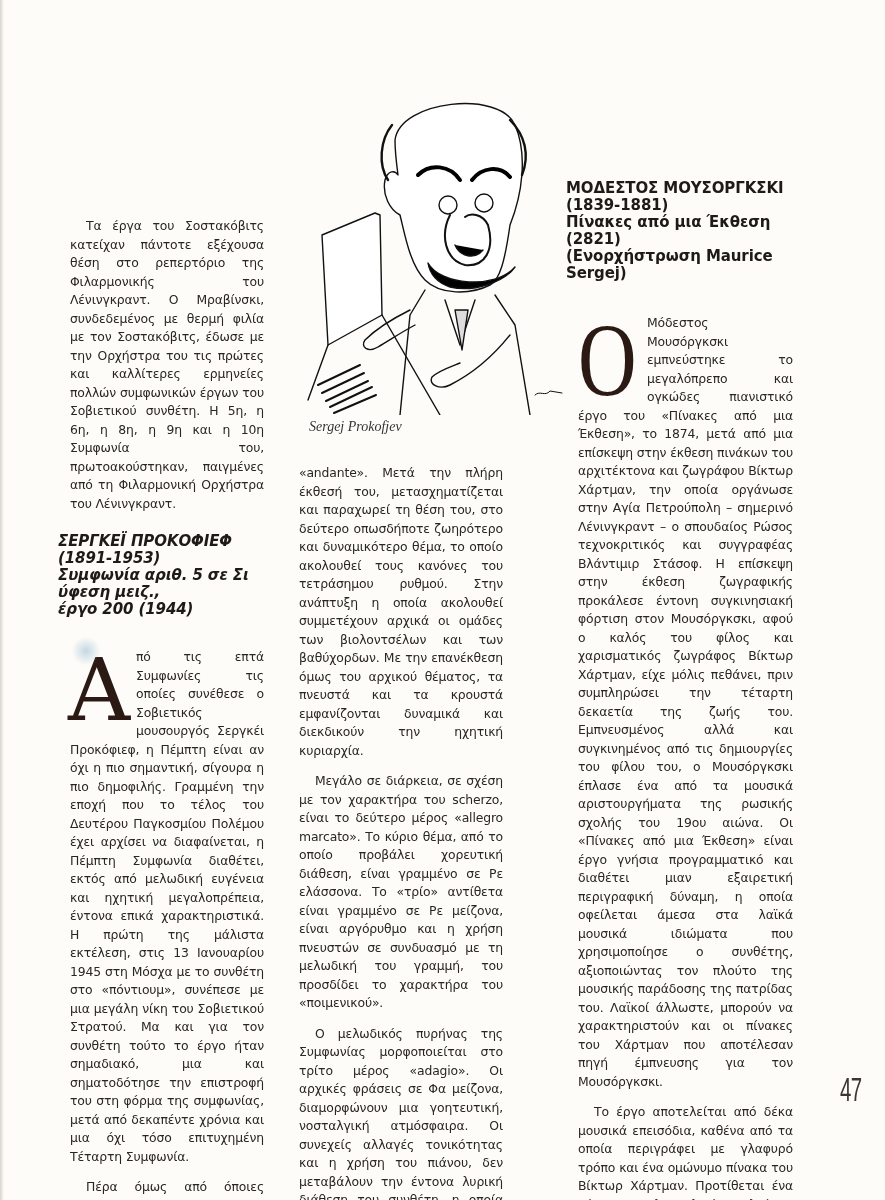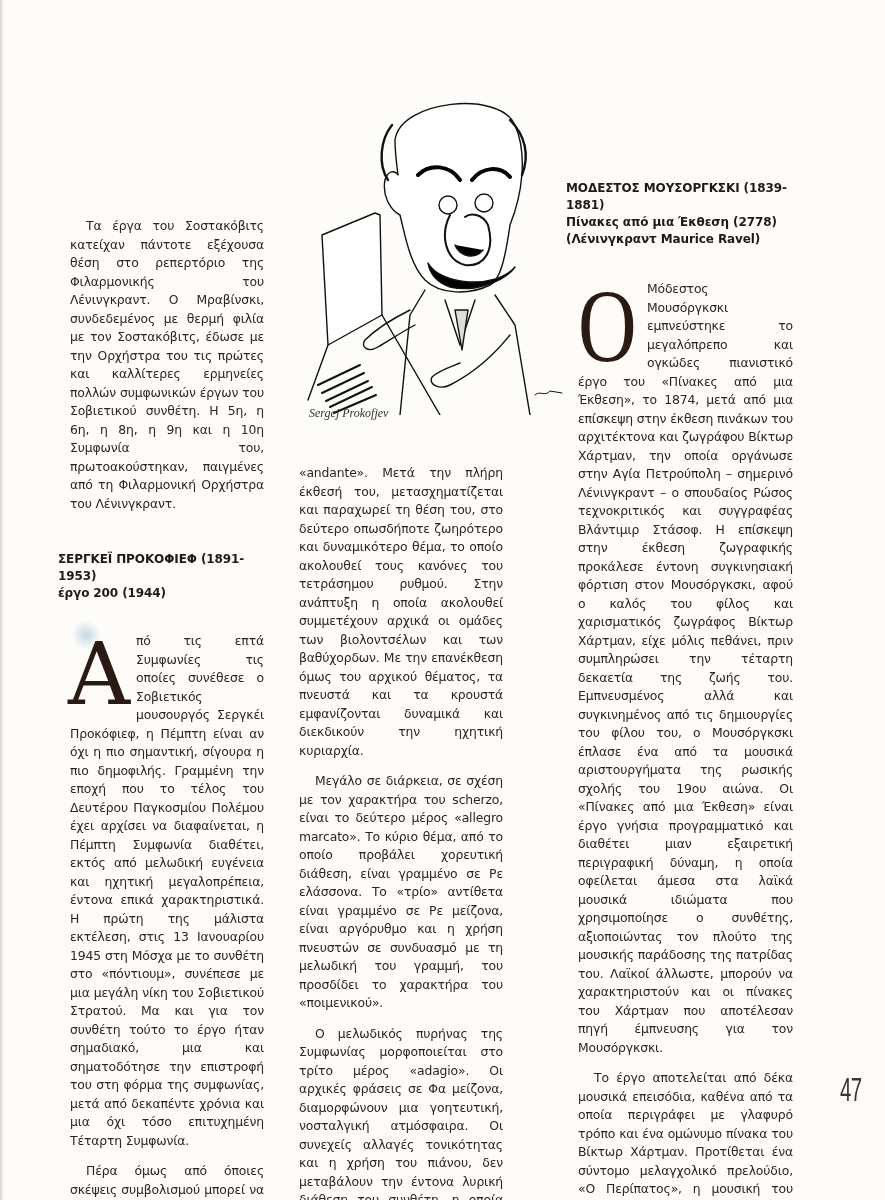--- a/index.html
+++ b/index.html
@@ -25,7 +25,7 @@
   .heading {
     font-family: "DejaVu Sans", sans-serif;
     font-weight: bold;
-    font-size: 12px;
+    font-size: 15px;
     line-height: 17px;
     color: #1d1a17;
     text-align: left;

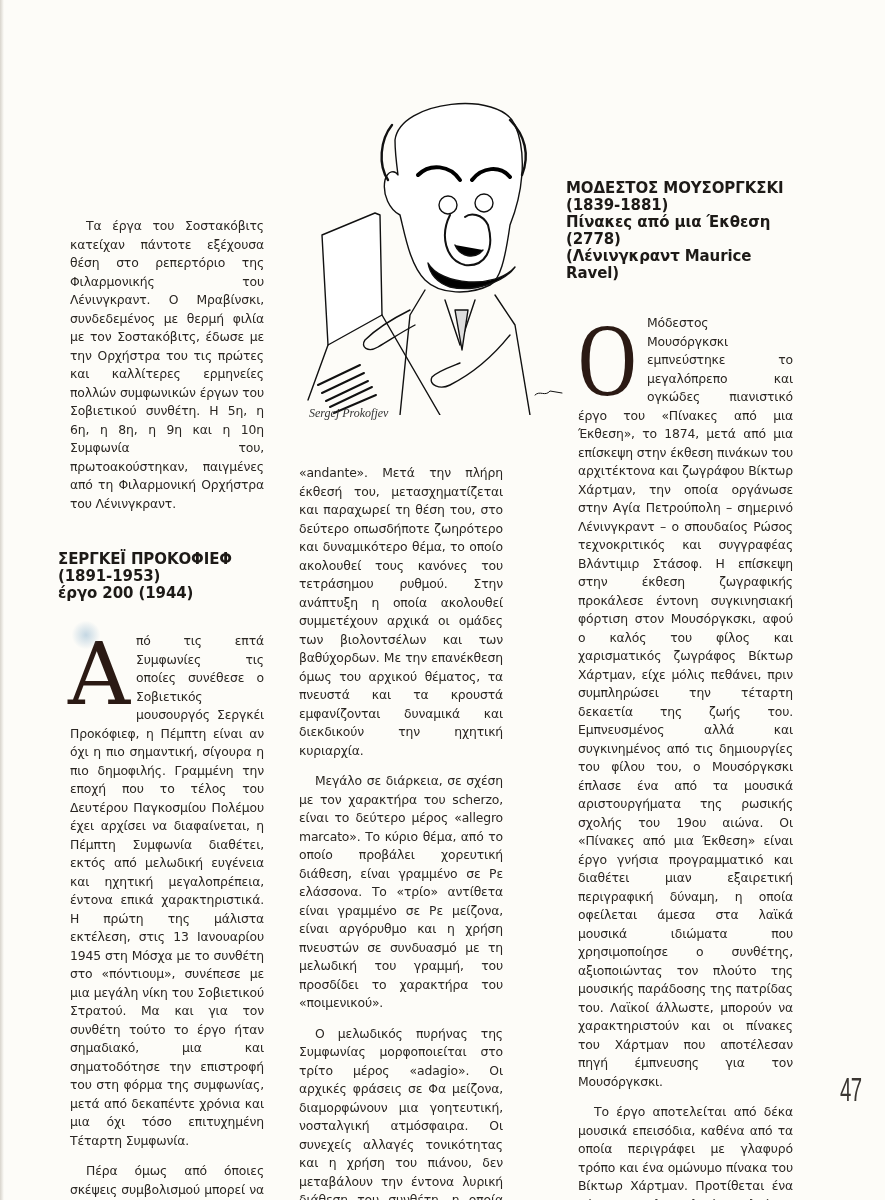--- a/index.html
+++ b/index.html
@@ -125,7 +125,7 @@
 <div id="col-right" class="col">
   <div id="right-heading" class="heading">
     <div>ΜΟΔΕΣΤΟΣ ΜΟΥΣΟΡΓΚΣΚΙ (1839-1881)</div>
-    <div>Πίνακες από μια Έκθεση (2778)</div>
+    <div>Πίνακες από μια Έκθεση (2821)</div>
     <div>(Λένινγκραντ Maurice Ravel)</div>
   </div>
   <p class="noindent"><span id="dropcap-o" class="dropcap">Ο</span><span>Μόδεστος Μουσόργκσκι εμπνεύστηκε το μεγαλόπρεπο και ογκώδες πιανιστικό έργο του «Πίνακες από μια Έκθεση», το 1874, μετά από μια επίσκεψη στην έκθεση πινάκων του αρχιτέκτονα και ζωγράφου Βίκτωρ Χάρτμαν, την οποία οργάνωσε στην Αγία Πετρούπολη – σημερινό Λένινγκραντ – ο σπουδαίος Ρώσος τεχνοκριτικός και συγγραφέας Βλάντιμιρ Στάσοφ. Η επίσκεψη στην έκθεση ζωγραφικής προκάλεσε έντονη συγκινησιακή φόρτιση στον Μουσόργκσκι, αφού ο καλός του φίλος και χαρισματικός ζωγράφος Βίκτωρ Χάρτμαν, είχε μόλις πεθάνει, πριν συμπληρώσει την τέταρτη δεκαετία της ζωής του. Εμπνευσμένος αλλά και συγκινημένος από τις δημιουργίες του φίλου του, ο Μουσόργκσκι έπλασε ένα από τα μουσικά αριστουργήματα της ρωσικής σχολής του 19ου αιώνα. Οι «Πίνακες από μια Έκθεση» είναι έργο γνήσια προγραμματικό και διαθέτει μιαν εξαιρετική περιγραφική δύναμη, η οποία οφείλεται άμεσα στα λαϊκά μουσικά ιδιώματα που χρησιμοποίησε ο συνθέτης, αξιοποιώντας τον πλούτο της μουσικής παράδοσης της πατρίδας του. Λαϊκοί άλλωστε, μπορούν να χαρακτηριστούν και οι πίνακες του Χάρτμαν που αποτέλεσαν πηγή έμπνευσης για τον Μουσόργκσκι.</span></p>

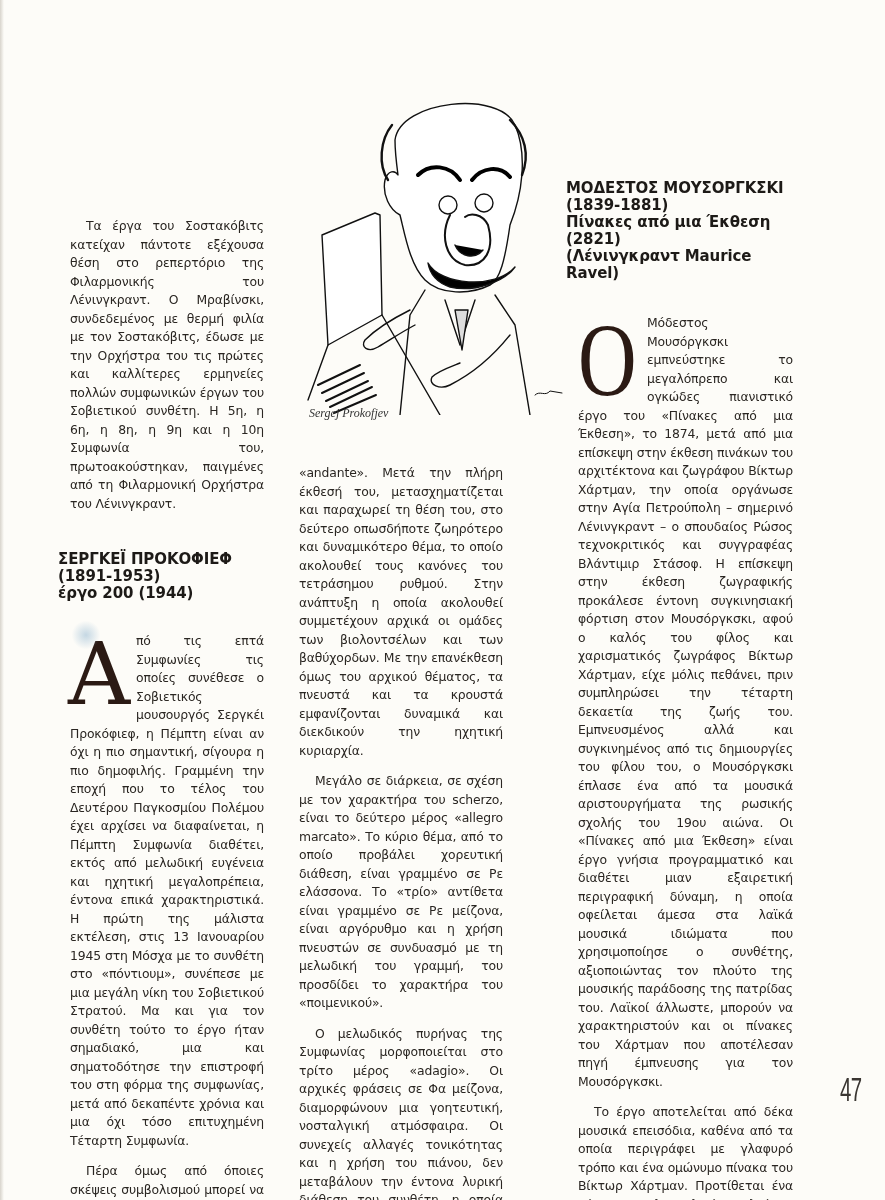--- a/index.html
+++ b/index.html
@@ -126,7 +126,7 @@
   <div id="right-heading" class="heading">
     <div>ΜΟΔΕΣΤΟΣ ΜΟΥΣΟΡΓΚΣΚΙ (1839-1881)</div>
     <div>Πίνακες από μια Έκθεση (2821)</div>
-    <div>(Λένινγκραντ Maurice Ravel)</div>
+    <div>(Ενορχήστρωση Maurice Sergej)</div>
   </div>
   <p class="noindent"><span id="dropcap-o" class="dropcap">Ο</span><span>Μόδεστος Μουσόργκσκι εμπνεύστηκε το μεγαλόπρεπο και ογκώδες πιανιστικό έργο του «Πίνακες από μια Έκθεση», το 1874, μετά από μια επίσκεψη στην έκθεση πινάκων του αρχιτέκτονα και ζωγράφου Βίκτωρ Χάρτμαν, την οποία οργάνωσε στην Αγία Πετρούπολη – σημερινό Λένινγκραντ – ο σπουδαίος Ρώσος τεχνοκριτικός και συγγραφέας Βλάντιμιρ Στάσοφ. Η επίσκεψη στην έκθεση ζωγραφικής προκάλεσε έντονη συγκινησιακή φόρτιση στον Μουσόργκσκι, αφού ο καλός του φίλος και χαρισματικός ζωγράφος Βίκτωρ Χάρτμαν, είχε μόλις πεθάνει, πριν συμπληρώσει την τέταρτη δεκαετία της ζωής του. Εμπνευσμένος αλλά και συγκινημένος από τις δημιουργίες του φίλου του, ο Μουσόργκσκι έπλασε ένα από τα μουσικά αριστουργήματα της ρωσικής σχολής του 19ου αιώνα. Οι «Πίνακες από μια Έκθεση» είναι έργο γνήσια προγραμματικό και διαθέτει μιαν εξαιρετική περιγραφική δύναμη, η οποία οφείλεται άμεσα στα λαϊκά μουσικά ιδιώματα που χρησιμοποίησε ο συνθέτης, αξιοποιώντας τον πλούτο της μουσικής παράδοσης της πατρίδας του. Λαϊκοί άλλωστε, μπορούν να χαρακτηριστούν και οι πίνακες του Χάρτμαν που αποτέλεσαν πηγή έμπνευσης για τον Μουσόργκσκι.</span></p>
   <p>Το έργο αποτελείται από δέκα μουσικά επεισόδια, καθένα από τα οποία περιγράφει με γλαφυρό τρόπο και ένα ομώνυμο πίνακα του Βίκτωρ Χάρτμαν. Προτίθεται ένα σύντομο μελαγχολικό πρελούδιο, «Ο Περίπατος», η μουσική του οποίου παραλλαγμένη και κατάλληλα προσαρμοσμένη, αποτελεί εμβόλιμα το συνδετικό κρίκο ανάμεσα σε μερικές από τις μουσικές εικόνες του έργου. Από το μοτίβο του μάλιστα αναδύεται η εντυπωσιακή μουσική της τελευταίας εικόνας, στην οποία ο συνθέτης περιγράφει τη «Μεγάλη Πύλη του Κιέβου».</p>

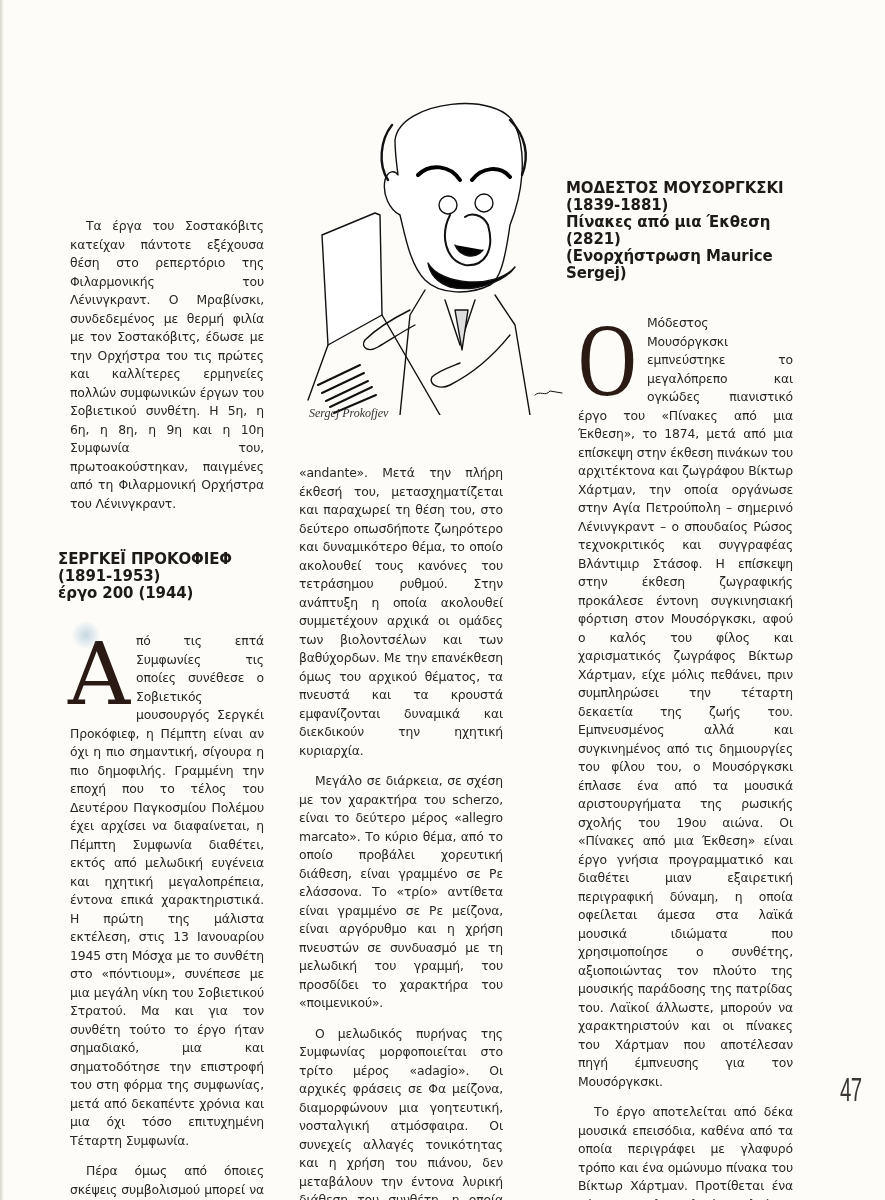--- a/index.html
+++ b/index.html
@@ -50,8 +50,8 @@
     position: absolute; left: 300px; top: 85px; width: 275px; height: 330px;
   }
   #caption {
-    position: absolute; left: 309px; top: 406px;
-    font-family: "Liberation Serif", serif; font-style: italic; font-size: 12px; color: #333;
+    position: absolute; left: 309px; top: 419px;
+    font-family: "Liberation Serif", serif; font-style: italic; font-size: 14px; color: #333;
   }
   #page-number {
     position: absolute; left: 840px; top: 1070px;

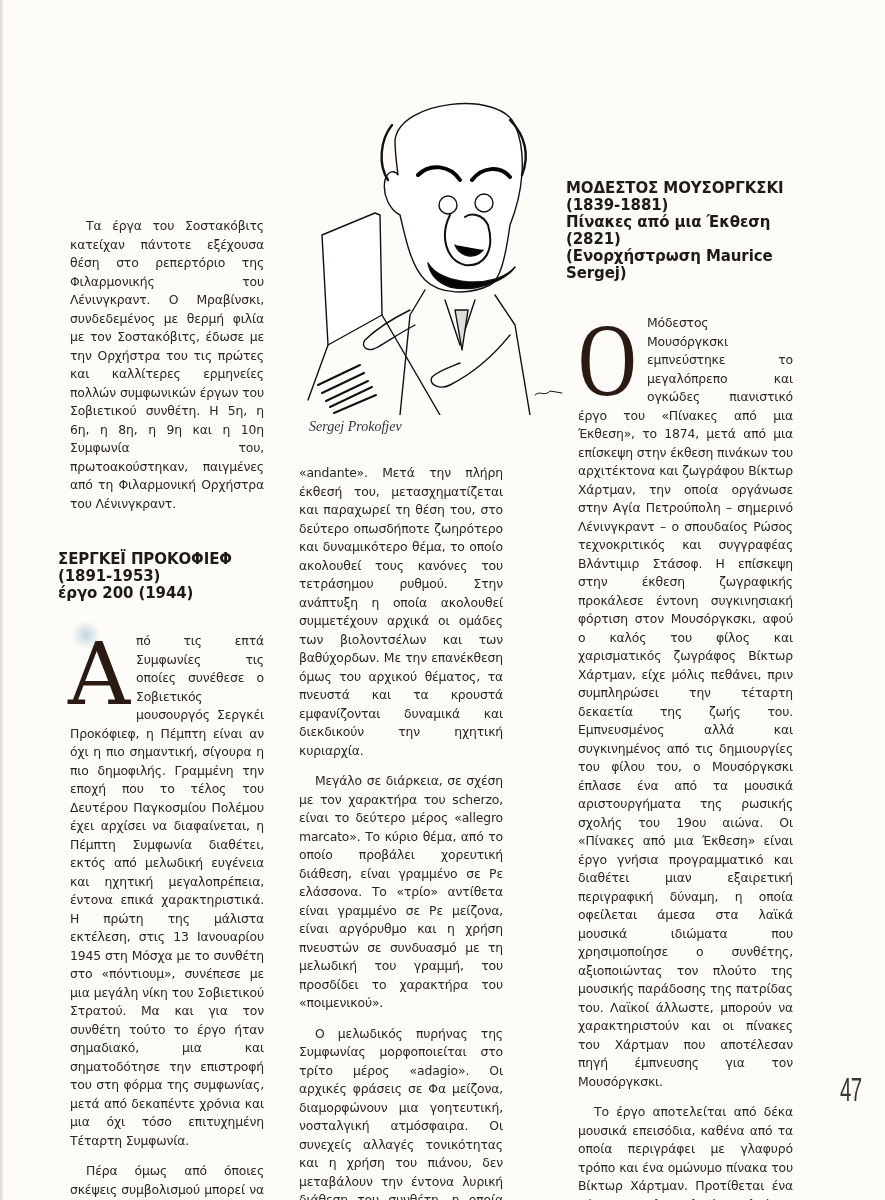--- a/index.html
+++ b/index.html
@@ -31,7 +31,7 @@
     text-align: left;
     letter-spacing: -0.1px;
   }
-  #left-heading { margin-top: 38px; margin-bottom: 30px; }
+  #left-heading { margin-top: 20px; margin-bottom: 30px; font-style: italic; }
   #right-heading { margin-bottom: 32px; }
   .dropcap {
     float: left;

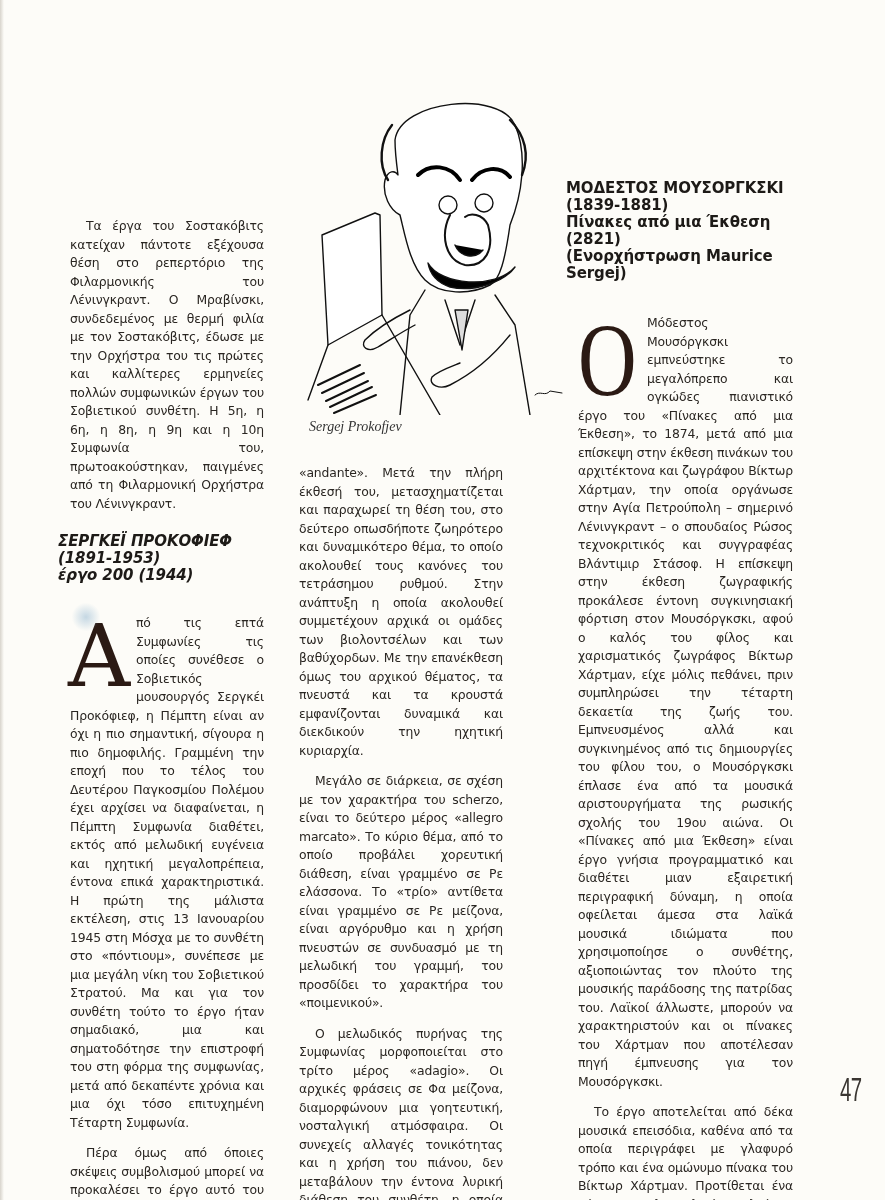--- a/index.html
+++ b/index.html
@@ -108,6 +108,7 @@
   <p>Τα έργα του Σοστακόβιτς κατείχαν πάντοτε εξέχουσα θέση στο ρεπερτόριο της Φιλαρμονικής του Λένινγκραντ. Ο Μραβίνσκι, συνδεδεμένος με θερμή φιλία με τον Σοστακόβιτς, έδωσε με την Ορχήστρα του τις πρώτες και καλλίτερες ερμηνείες πολλών συμφωνικών έργων του Σοβιετικού συνθέτη. Η 5η, η 6η, η 8η, η 9η και η 10η Συμφωνία του, πρωτοακούστηκαν, παιγμένες από τη Φιλαρμονική Ορχήστρα του Λένινγκραντ.</p>
   <div id="left-heading" class="heading">
     <div>ΣΕΡΓΚΕΪ ΠΡΟΚΟΦΙΕΦ (1891-1953)</div>
+    <div>Συμφωνία αριθ. 5 σε Σι ύφεση μειζ.,</div>
     <div>έργο 200 (1944)</div>
   </div>
   <p class="noindent"><span id="dropcap-a" class="dropcap">Α</span><span>πό τις επτά Συμφωνίες τις οποίες συνέθεσε ο Σοβιετικός μουσουργός Σεργκέι Προκόφιεφ, η Πέμπτη είναι αν όχι η πιο σημαντική, σίγουρα η πιο δημοφιλής. Γραμμένη την εποχή που το τέλος του Δευτέρου Παγκοσμίου Πολέμου έχει αρχίσει να διαφαίνεται, η Πέμπτη Συμφωνία διαθέτει, εκτός από μελωδική ευγένεια και ηχητική μεγαλοπρέπεια, έντονα επικά χαρακτηριστικά. Η πρώτη της μάλιστα εκτέλεση, στις 13 Ιανουαρίου 1945 στη Μόσχα με το συνθέτη στο «πόντιουμ», συνέπεσε με μια μεγάλη νίκη του Σοβιετικού Στρατού. Μα και για τον συνθέτη τούτο το έργο ήταν σημαδιακό, μια και σηματοδότησε την επιστροφή του στη φόρμα της συμφωνίας, μετά από δεκαπέντε χρόνια και μια όχι τόσο επιτυχημένη Τέταρτη Συμφωνία.</span></p>

